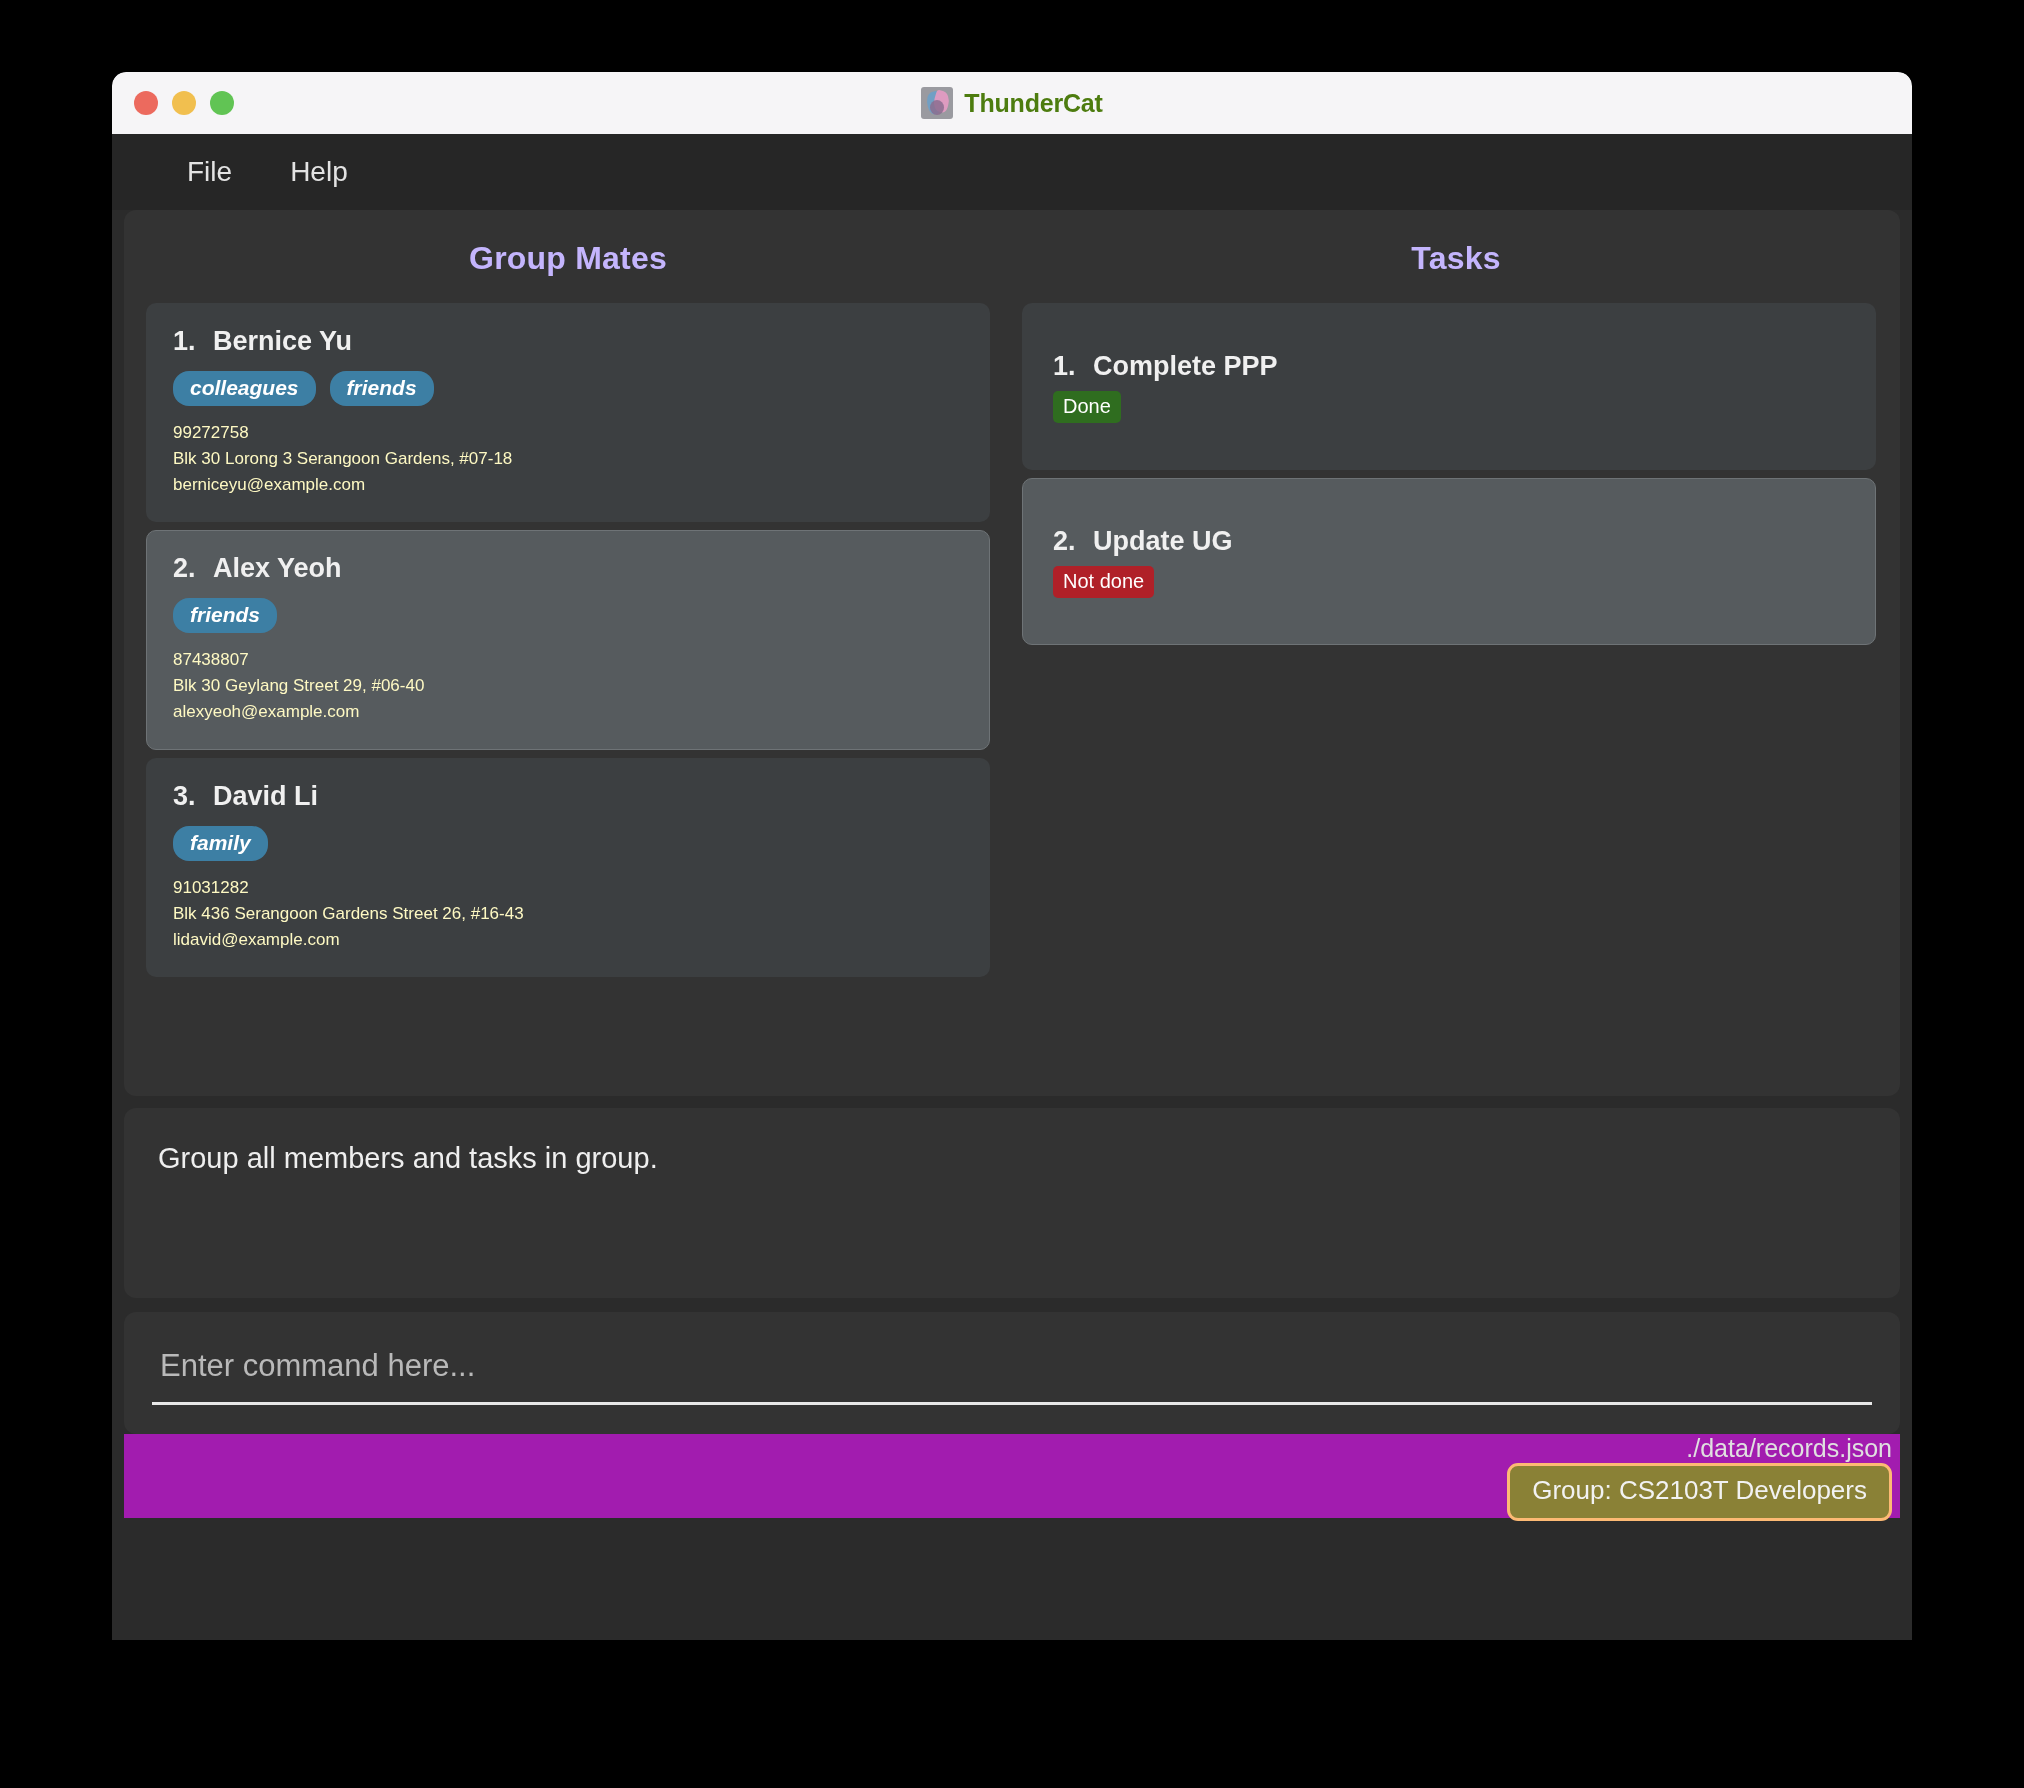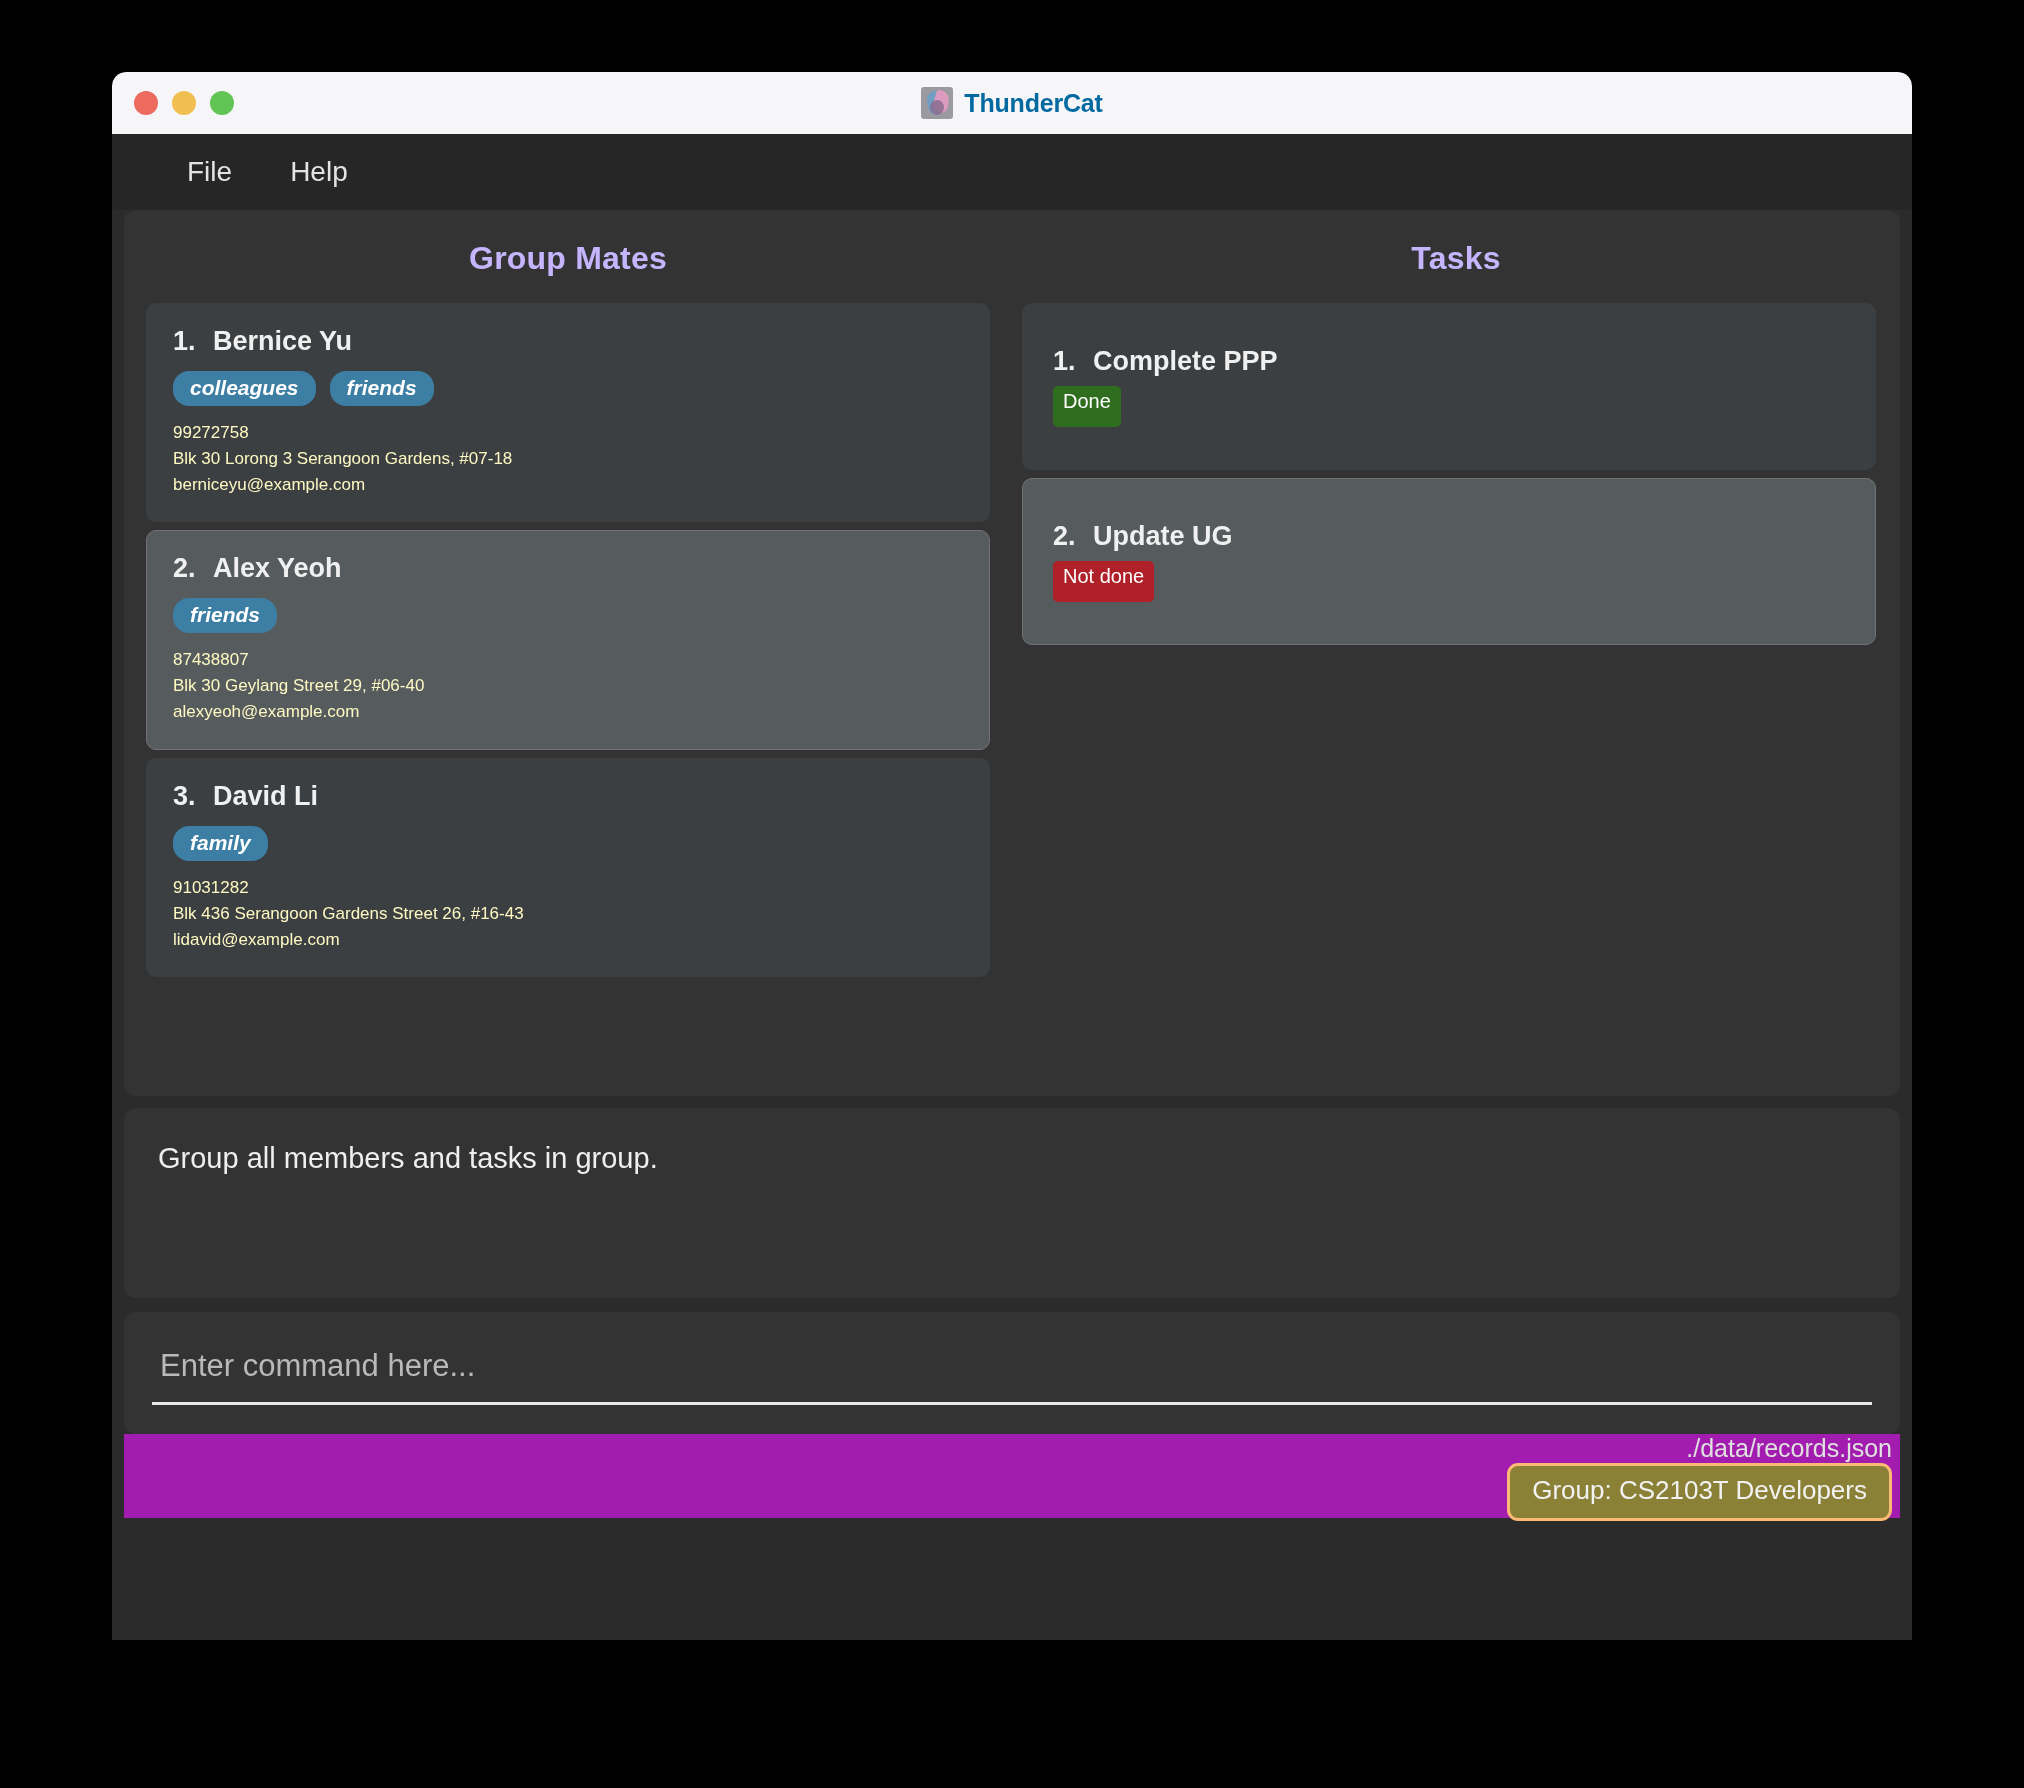--- a/index.html
+++ b/index.html
@@ -101,7 +101,7 @@
   #window-title {
     font-size: 25px;
     font-weight: bold;
-    color: #0369a1;
+    color: #4d7c0f;
     letter-spacing: -0.2px;
   }
 

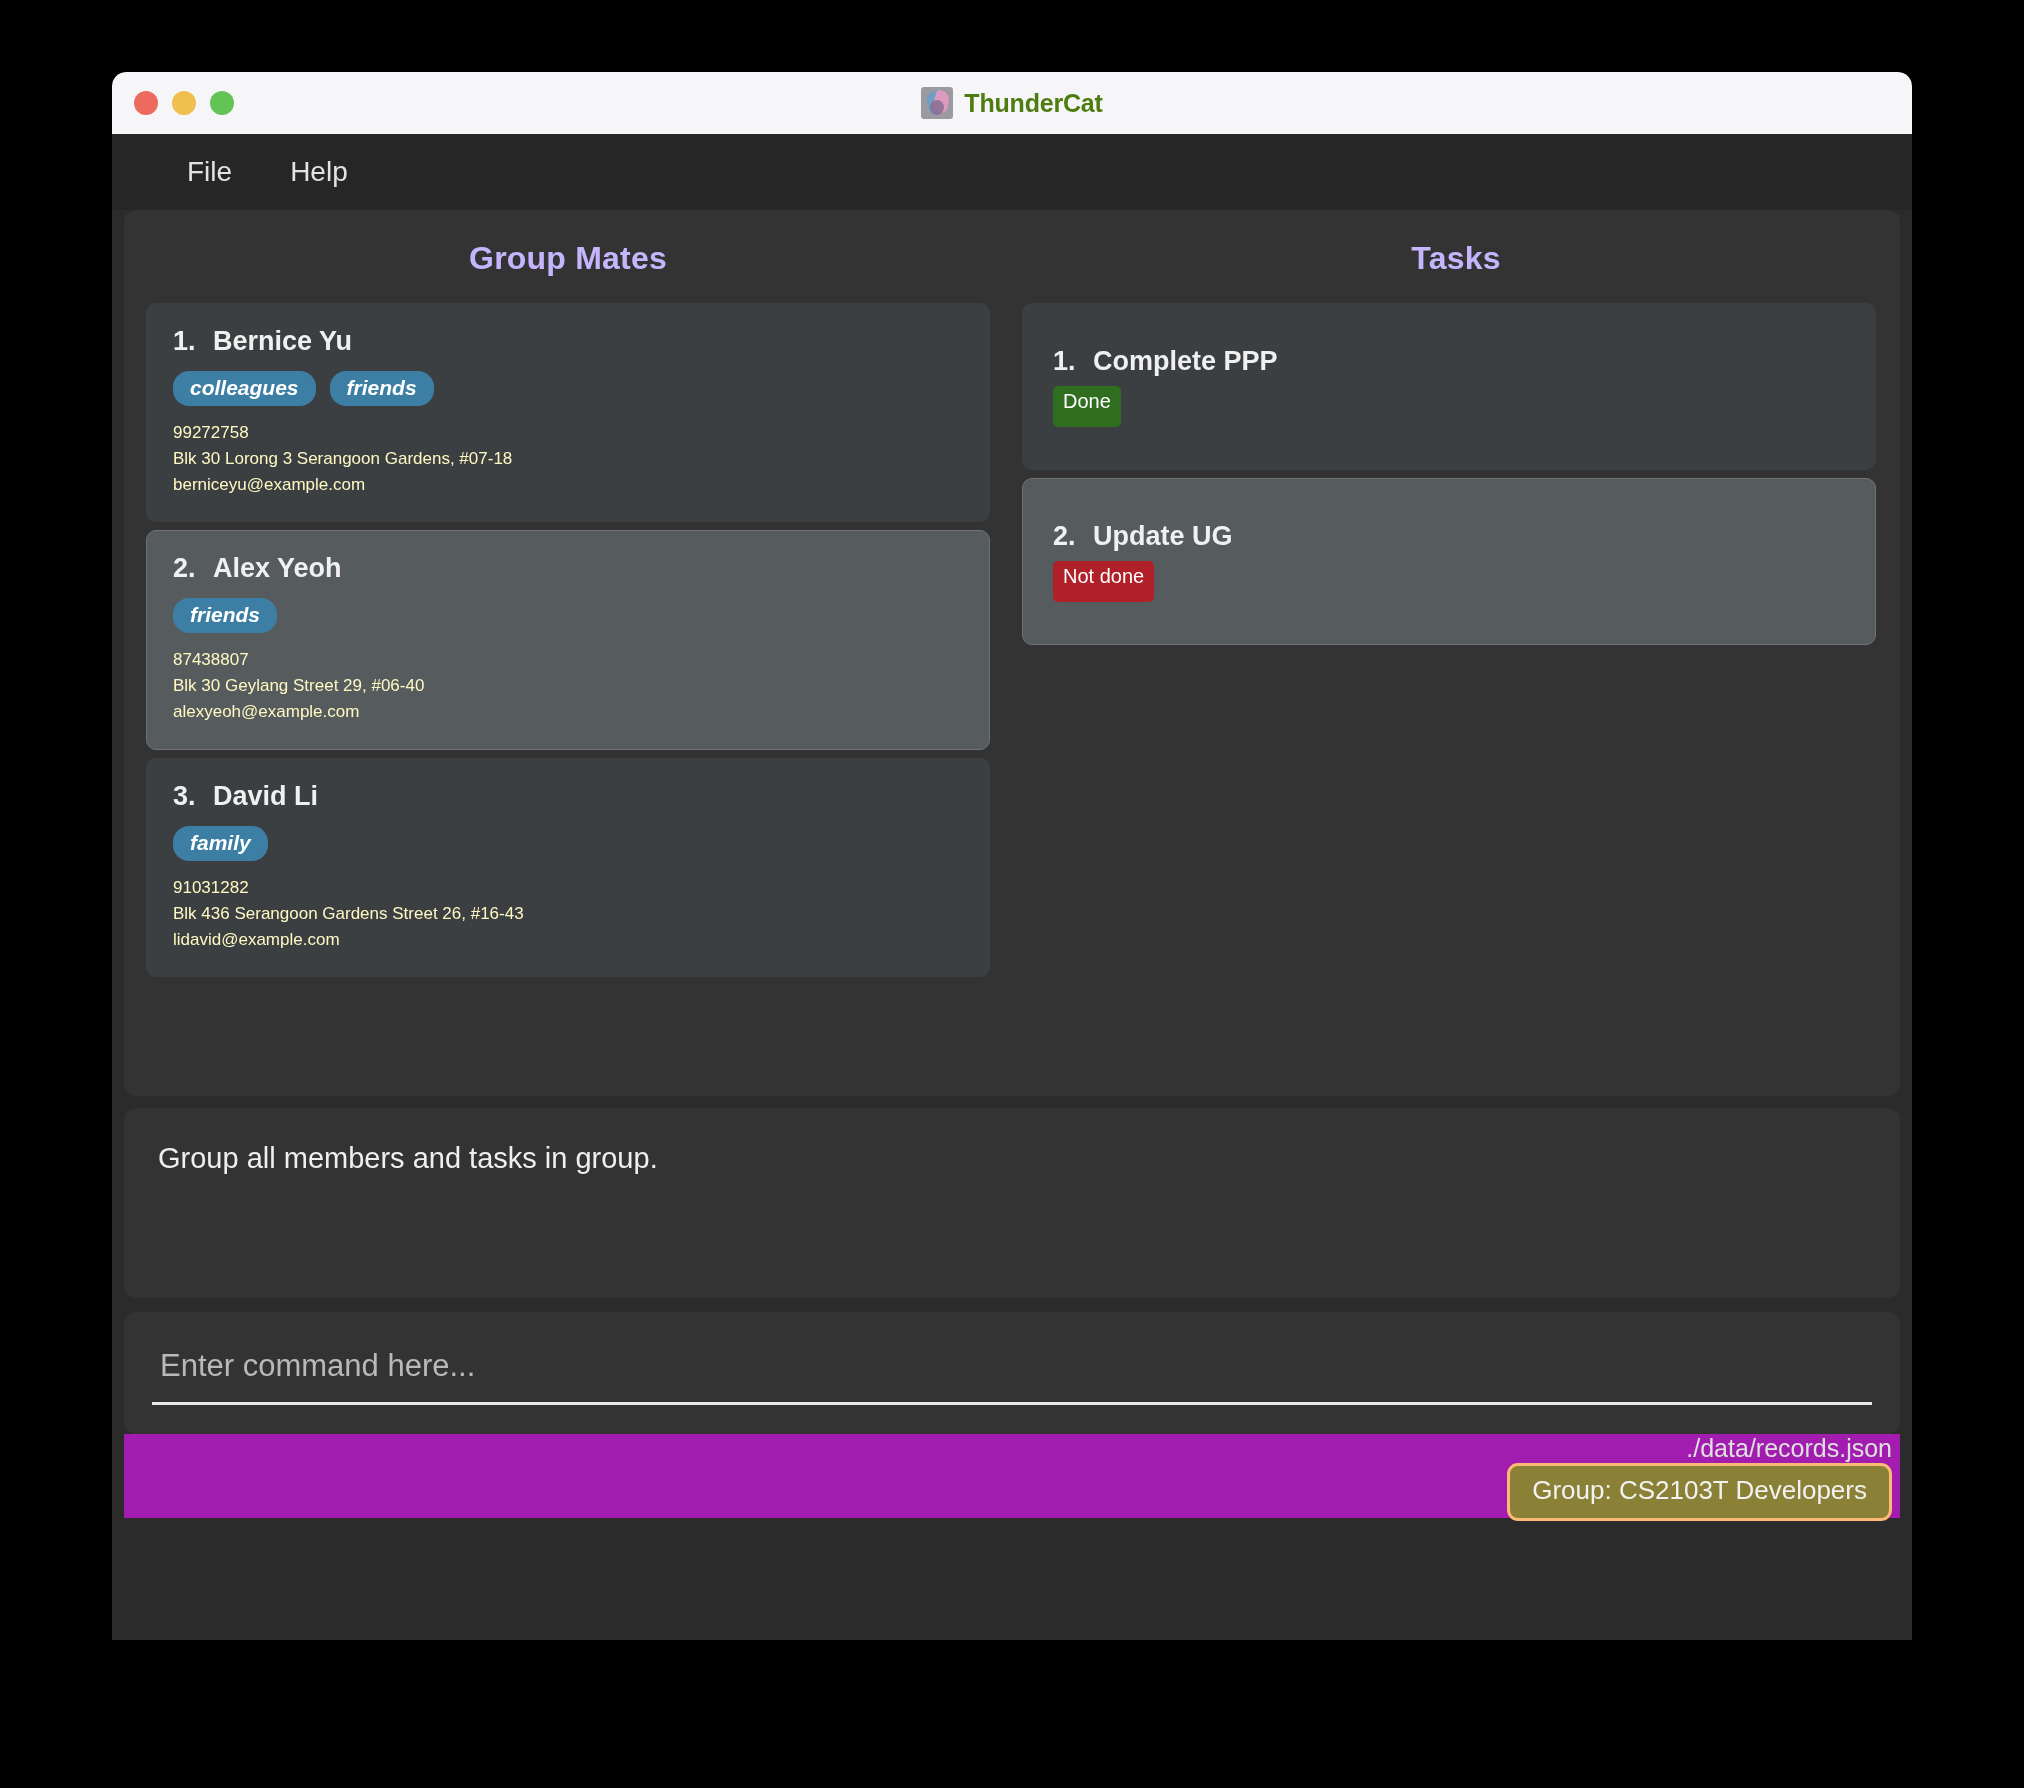--- a/index.html
+++ b/index.html
@@ -235,7 +235,7 @@
   .status-badge {
     font-size: 20px;
     color: #ffffff;
-    padding: 5px 10px 16px 10px;
+    padding: 5px 10px 7px 10px;
     border-radius: 5px;
     line-height: 1;
     display: inline-block;

